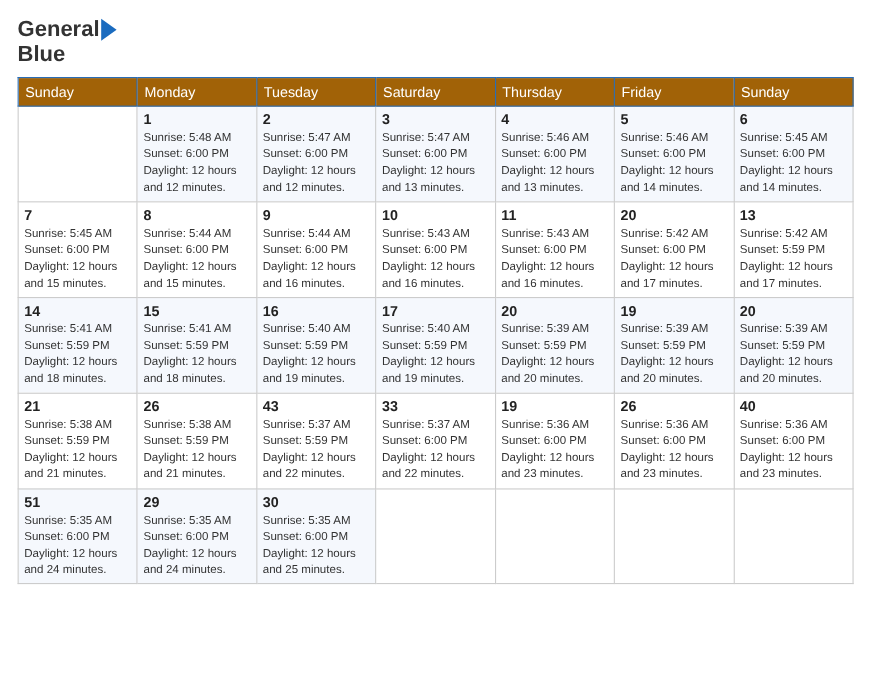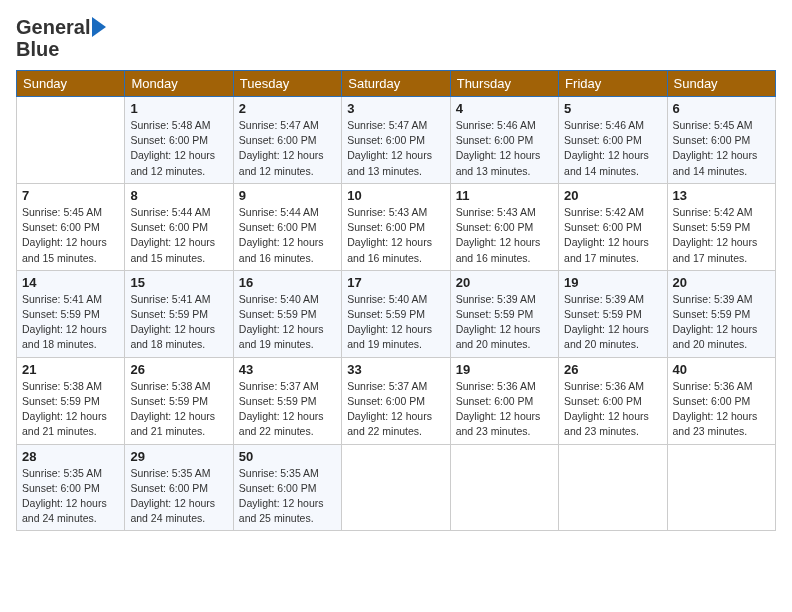--- a/index.html
+++ b/index.html
@@ -322,7 +322,7 @@
       </tr>
       <tr>
         <td>
-          <span class="day-num">28</span>
+          <span class="day-num">51</span>
           <div class="day-info" style="white-space: pre-line;">Sunrise: 5:35 AM
 Sunset: 6:00 PM
 Daylight: 12 hours

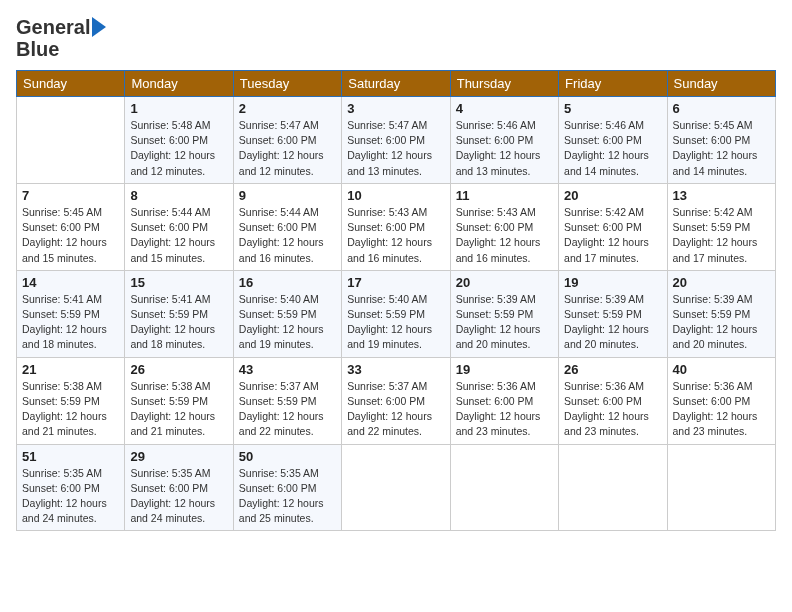--- a/index.html
+++ b/index.html
@@ -336,7 +336,7 @@
 and 24 minutes.</div>
         </td>
         <td>
-          <span class="day-num">50</span>
+          <span class="day-num">30</span>
           <div class="day-info" style="white-space: pre-line;">Sunrise: 5:35 AM
 Sunset: 6:00 PM
 Daylight: 12 hours

